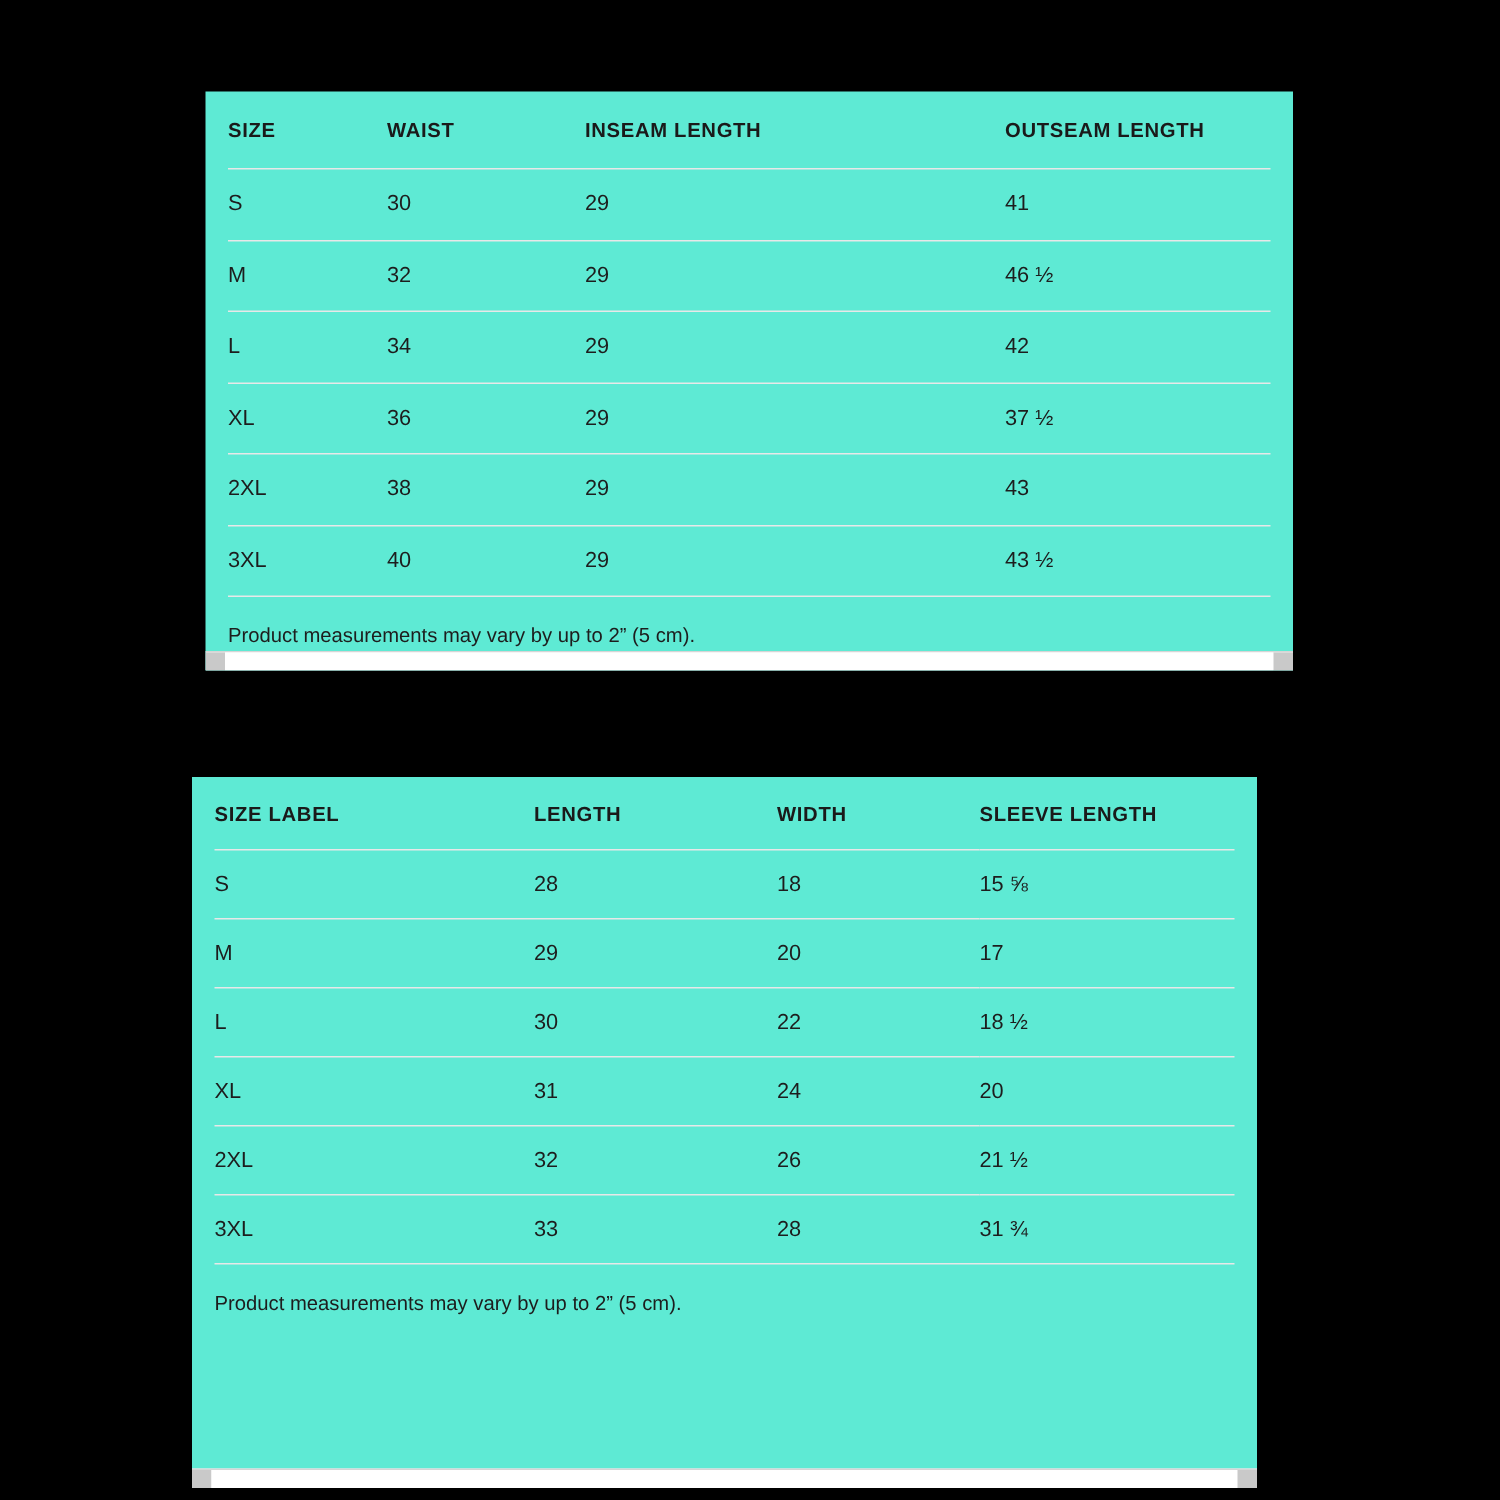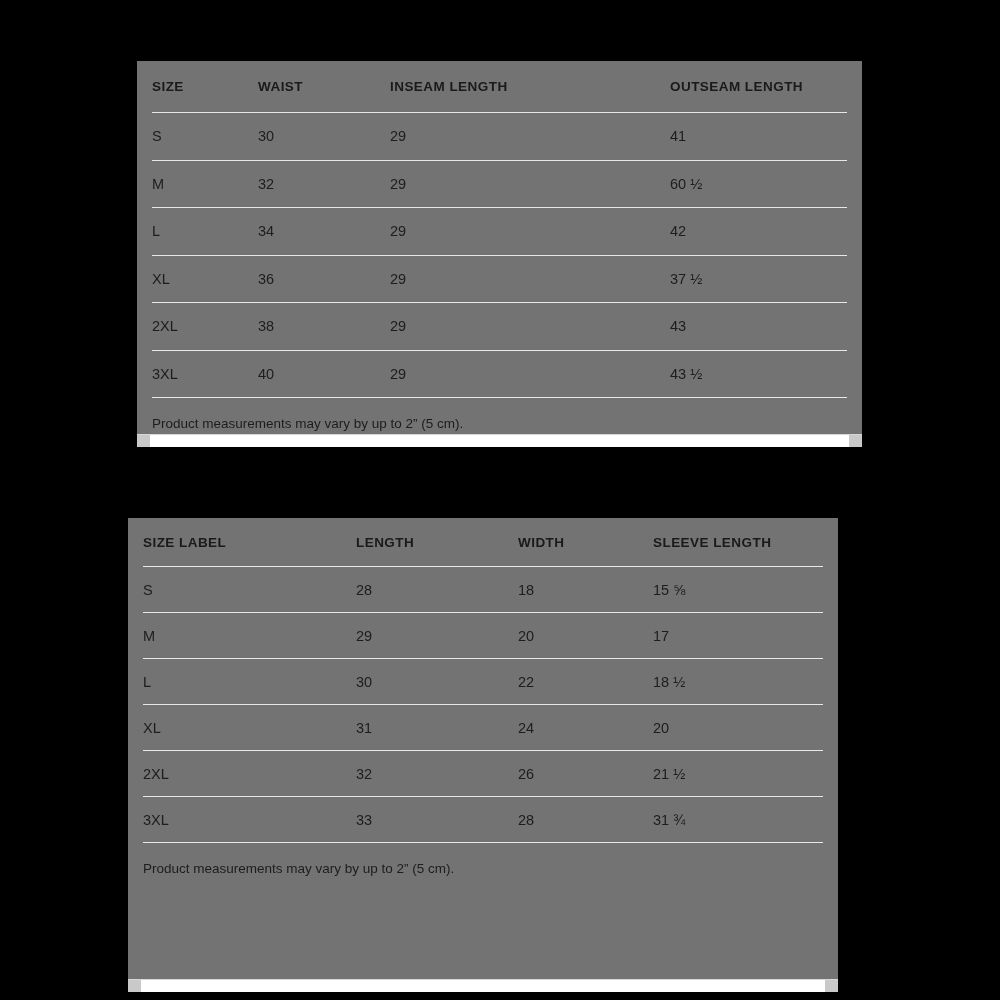--- a/index.html
+++ b/index.html
@@ -18,7 +18,7 @@
 
   .card {
     position: absolute;
-    background: #737373;
+    background: #5eead4;
     box-sizing: border-box;
     overflow: hidden;
   }

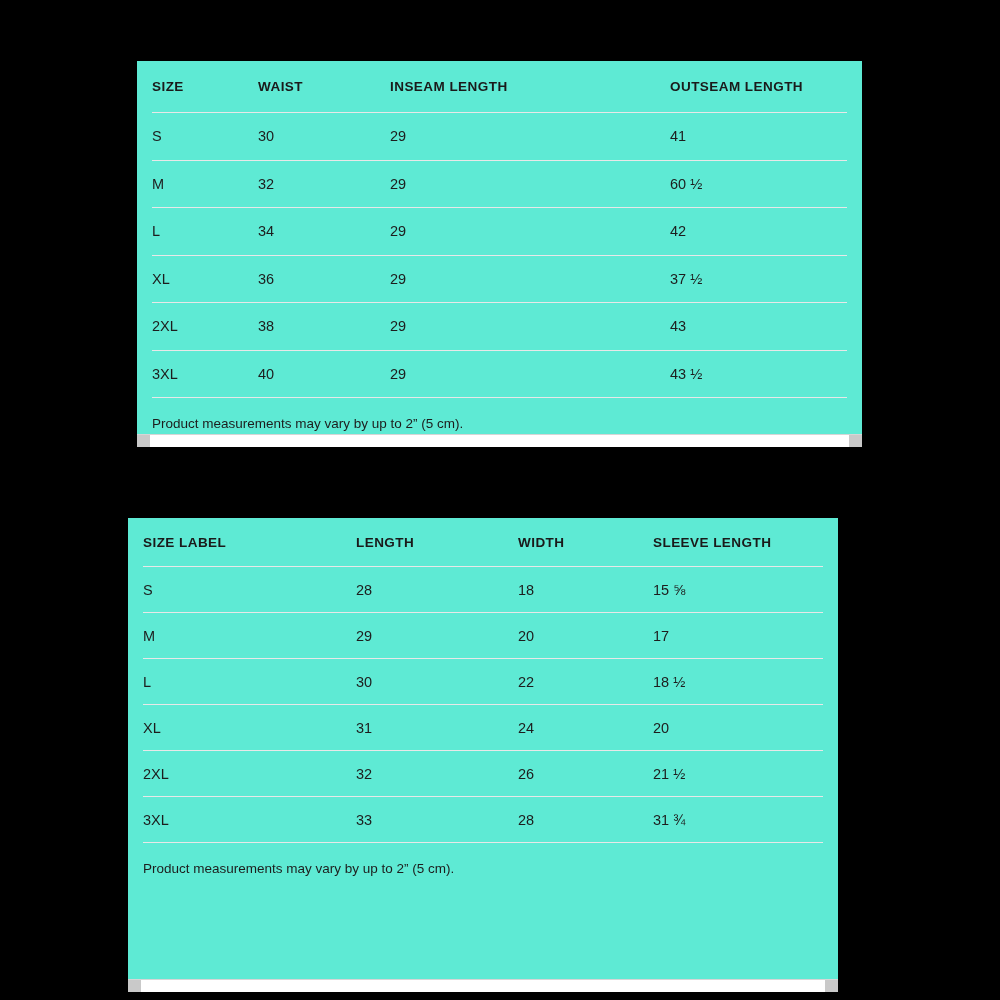--- a/index.html
+++ b/index.html
@@ -168,7 +168,7 @@
         <td>M</td>
         <td>32</td>
         <td>29</td>
-        <td>60 ½</td>
+        <td>46 ½</td>
       </tr>
       <tr>
         <td>L</td>

